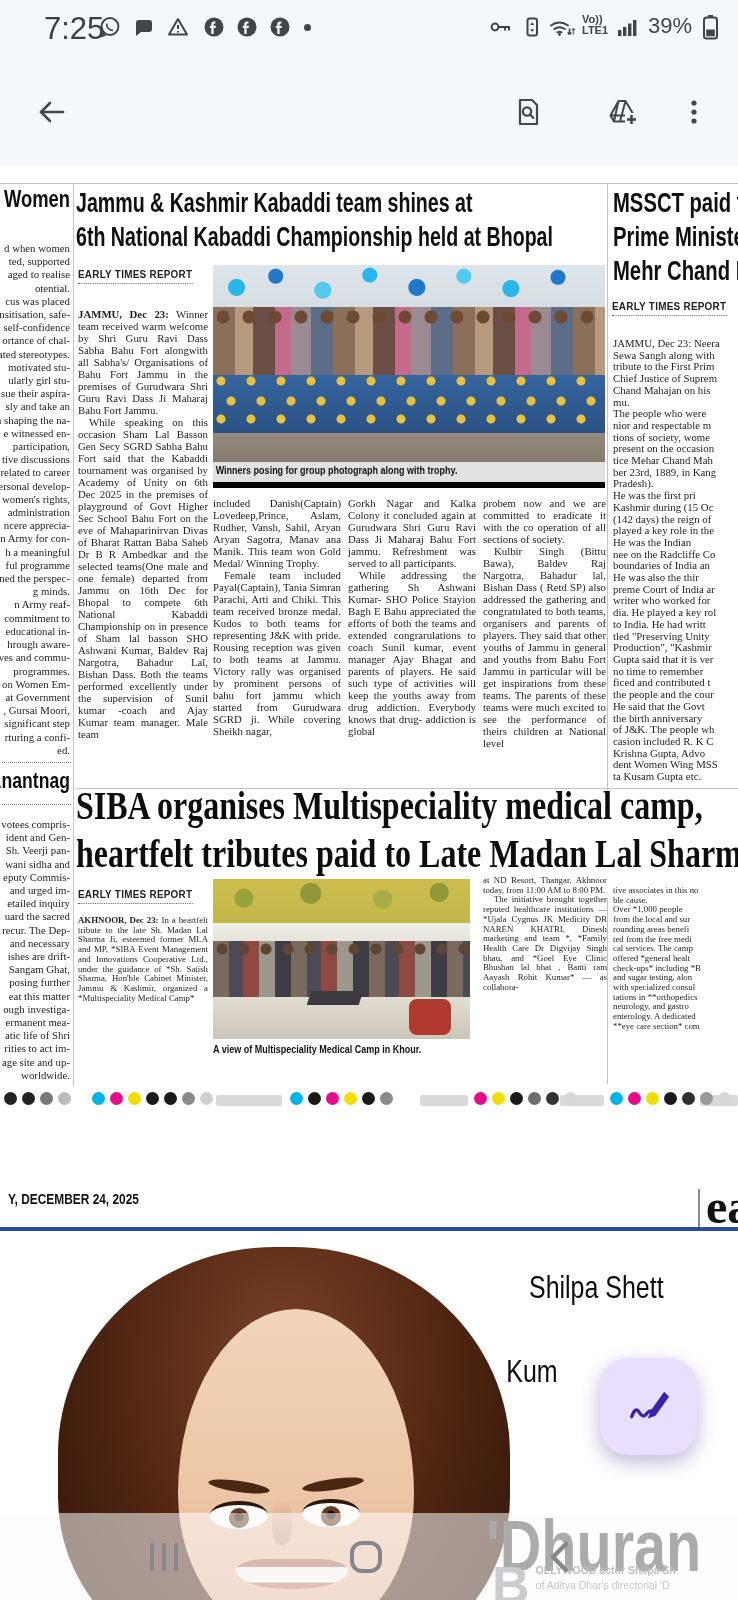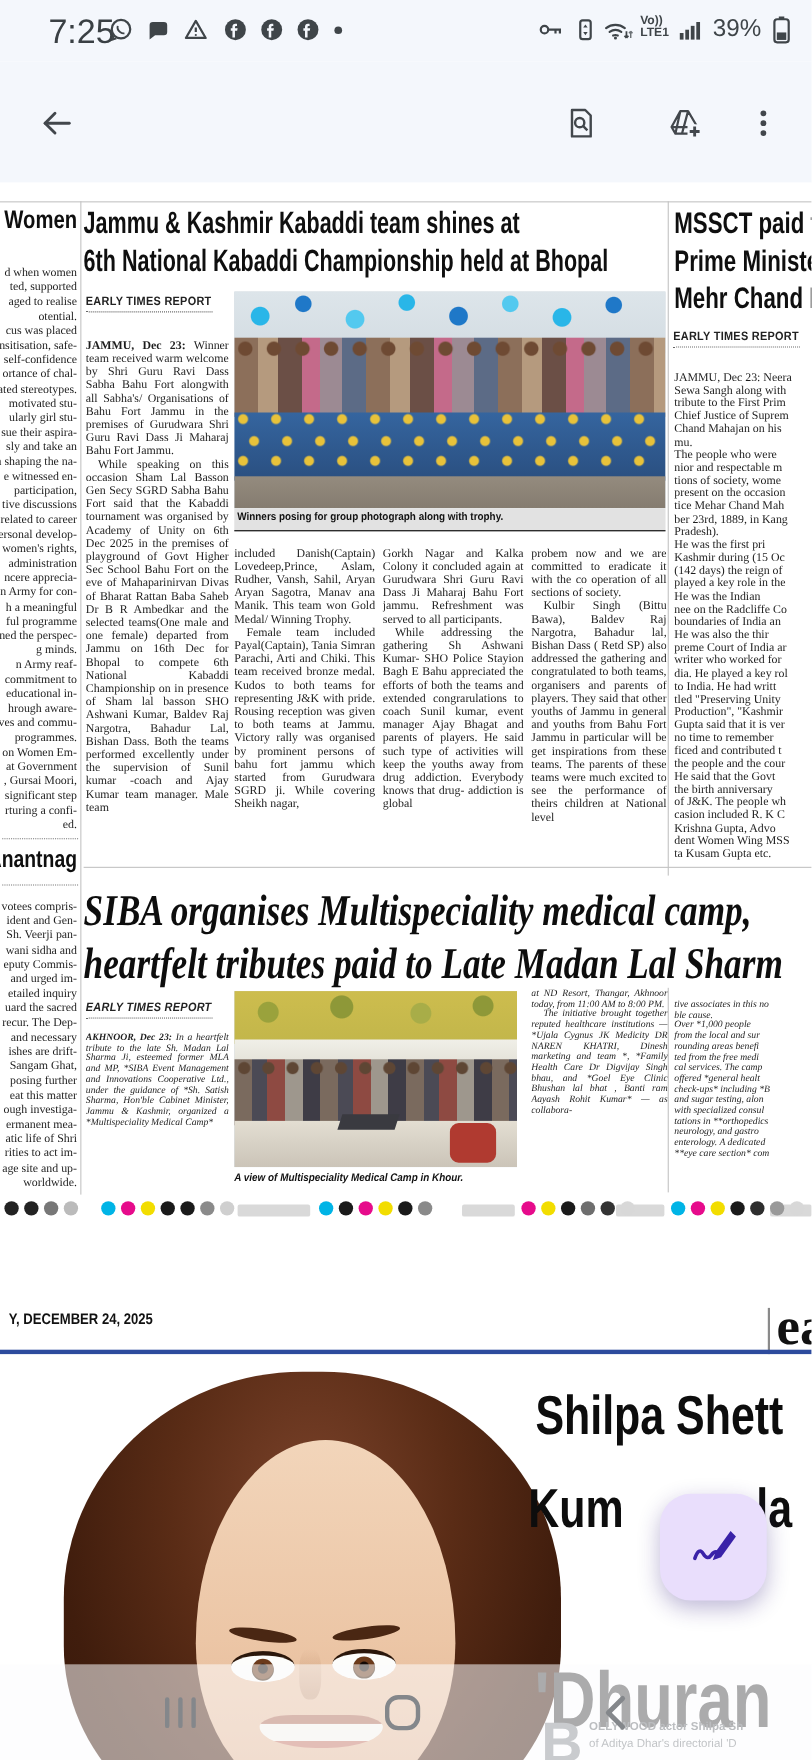--- a/index.html
+++ b/index.html
@@ -338,7 +338,7 @@
         linear-gradient(#35659f,#2a4f80);background-size:30px 38px,30px 38px,auto;"></div>
       <div class="ph-layer" style="top:168px;height:29px;background:linear-gradient(#948b7e,#857c70);"></div>
     </div>
-    <div class="abs" style="left:213px;top:296px;width:392px;height:20px;background:#e2e2e2;border-bottom:1px solid #000000;">
+    <div class="abs" style="left:213px;top:296px;width:392px;height:20px;background:#e2e2e2;border-bottom:6px solid #000000;">
       <div class="caption" style="padding:3px 0 0 3px;">Winners posing for group photograph along with trophy.</div>
     </div>
 

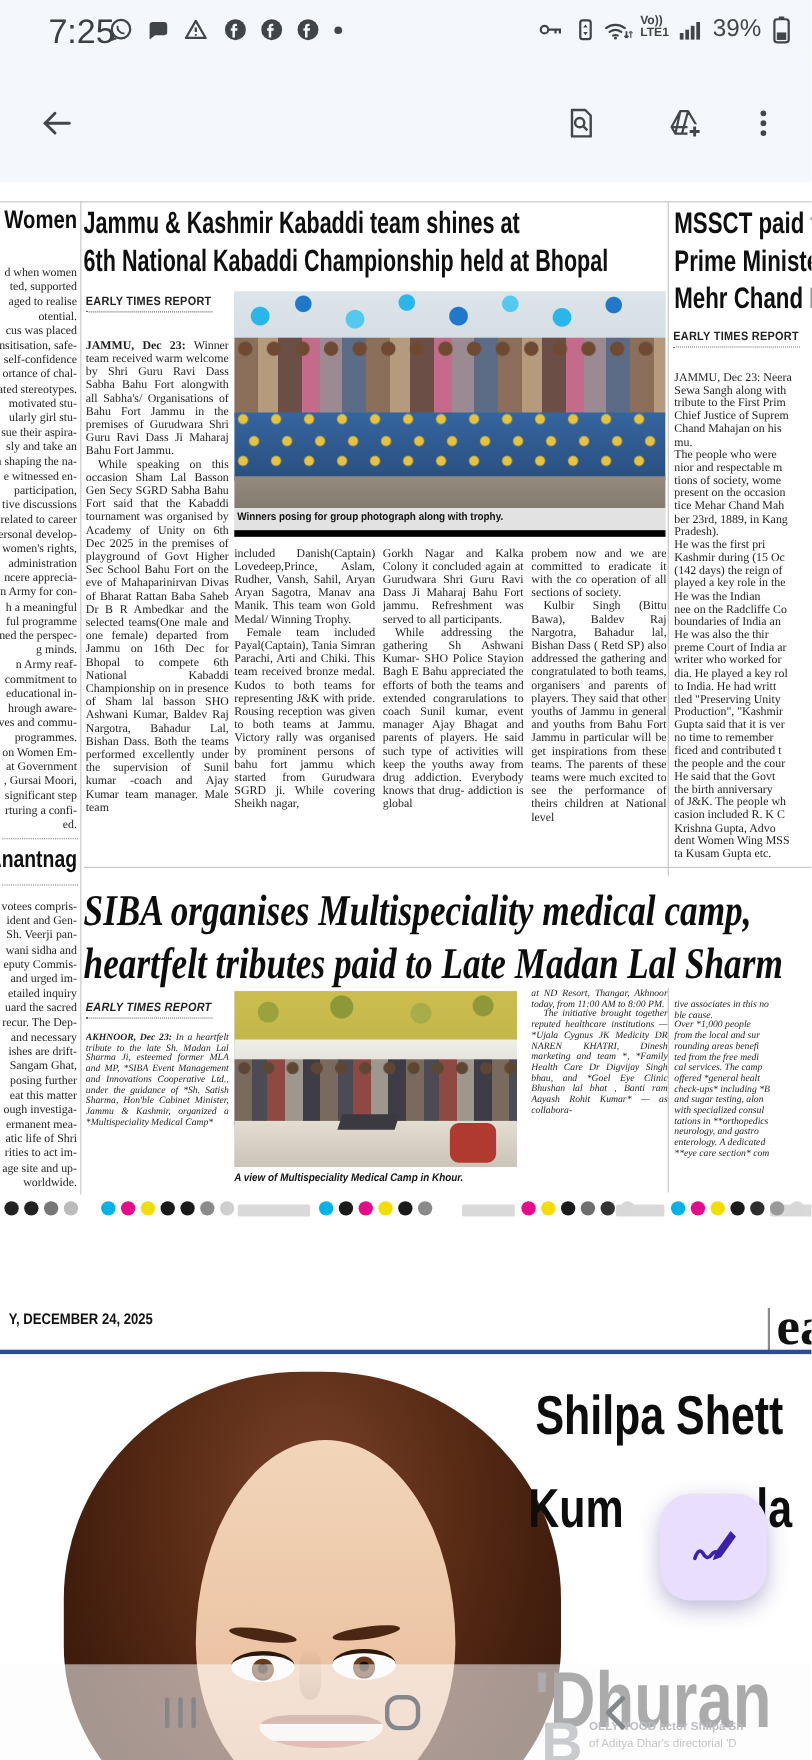--- a/index.html
+++ b/index.html
@@ -406,7 +406,7 @@
         </div>
     </div>
 
-    <div class="abs" style="left:76px;top:638px;width:662px;height:290px;overflow:hidden;font-style:italic;">
+    <div class="abs" style="left:76px;top:616px;width:662px;height:290px;overflow:hidden;">
       <div style="overflow:hidden;height:100px;">
         <div>
             <div class="siba-hline">SIBA organises Multispeciality medical camp,</div>

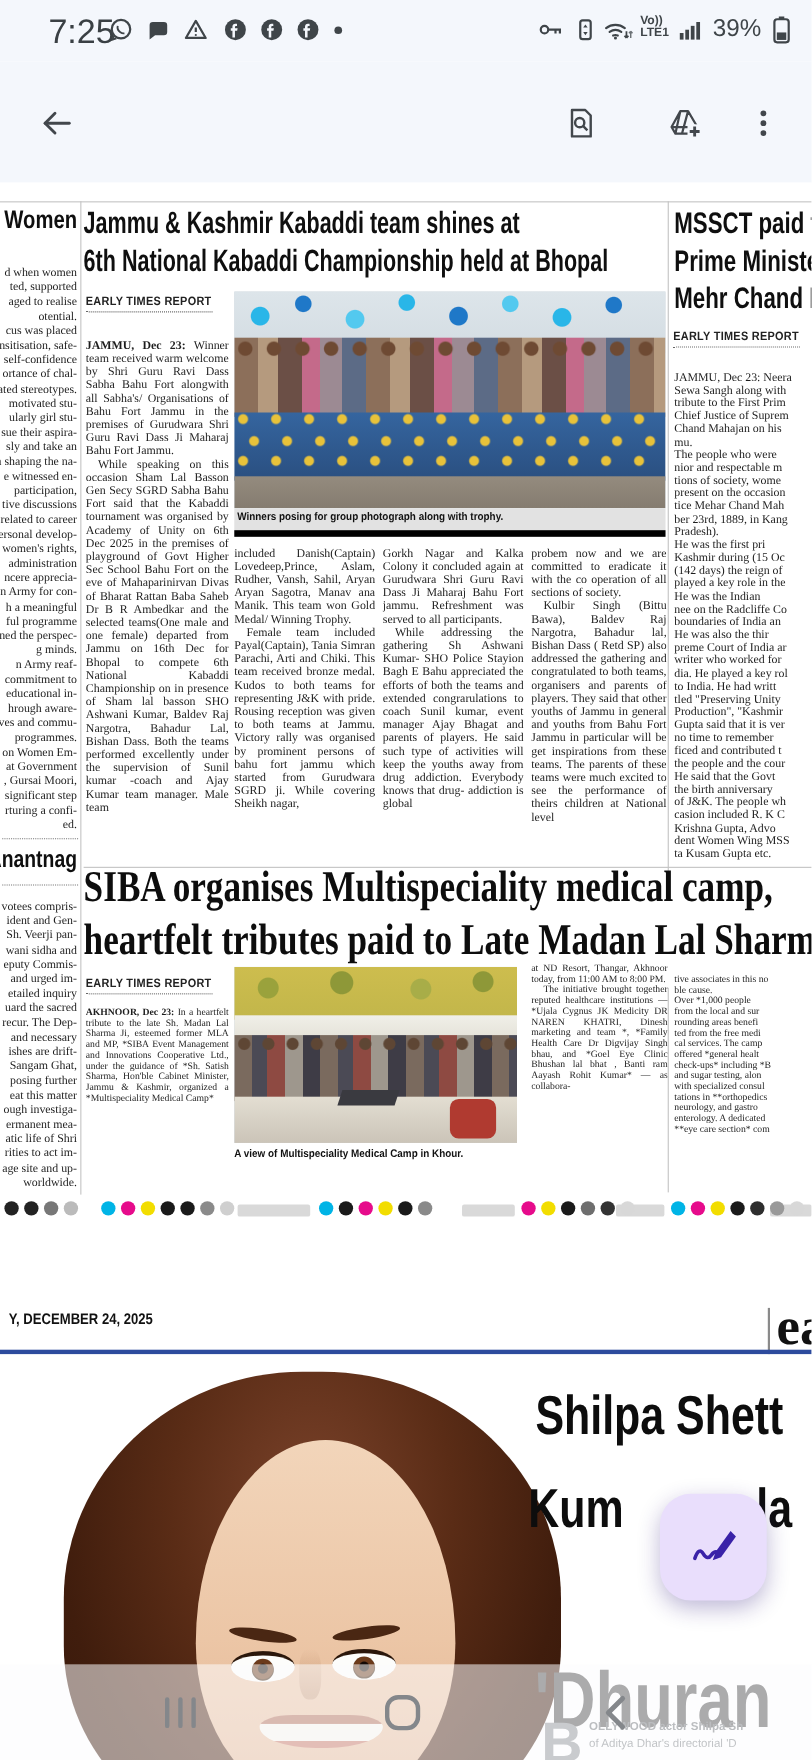--- a/index.html
+++ b/index.html
@@ -59,8 +59,8 @@
             font-size:48px;color:#111;white-space:nowrap;}
   .mast-div{position:absolute;left:698px;top:4px;width:2px;height:42px;background:#8a8a8a;}
   .bluerule{position:absolute;left:0;top:42px;width:738px;height:4px;}
-  .sh-line{position:absolute;left:455px;width:283px;text-align:center;font-weight:700;
-           font-size:50px;line-height:56px;color:#0d0d0d;white-space:nowrap;}
+  .sh-line{position:absolute;left:455px;width:283px;text-align:center;font-weight:400;
+           font-size:32px;line-height:56px;color:#0d0d0d;white-space:nowrap;}
   .sh-line .cxc{display:inline-block;transform:scaleX(.78);transform-origin:50% 50%;}
   .dhuran{position:absolute;left:486px;top:320px;font-weight:700;font-size:72px;color:#4a4a4a;
           transform:scaleX(.8);transform-origin:0 50%;white-space:nowrap;}

